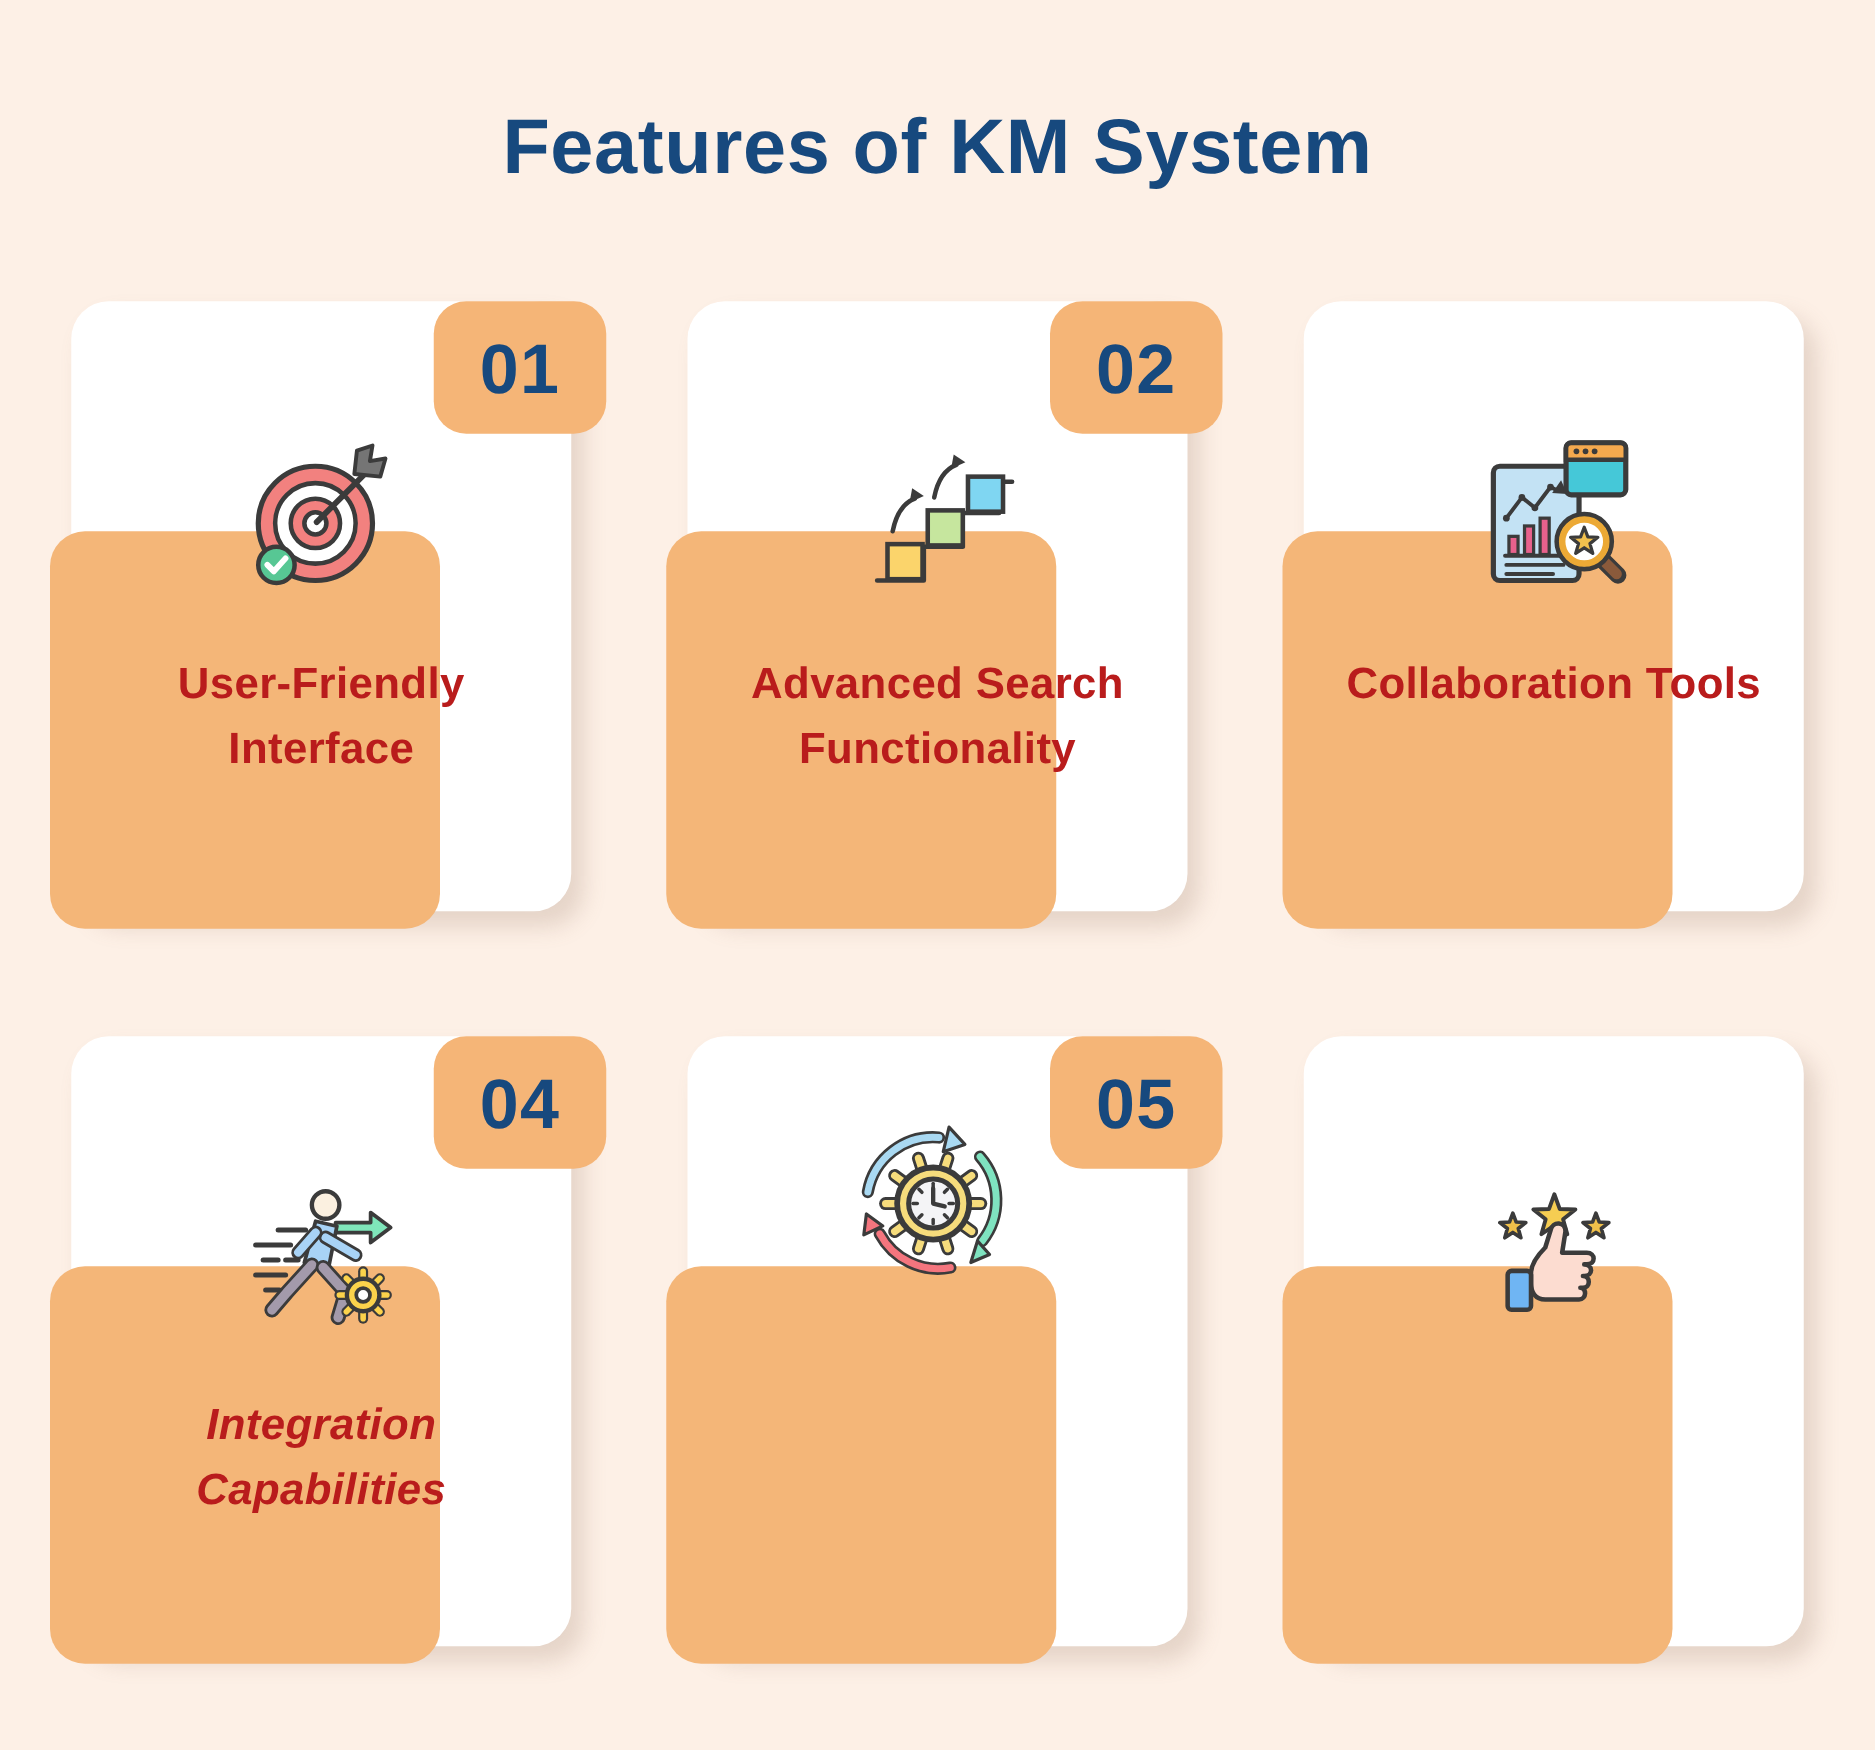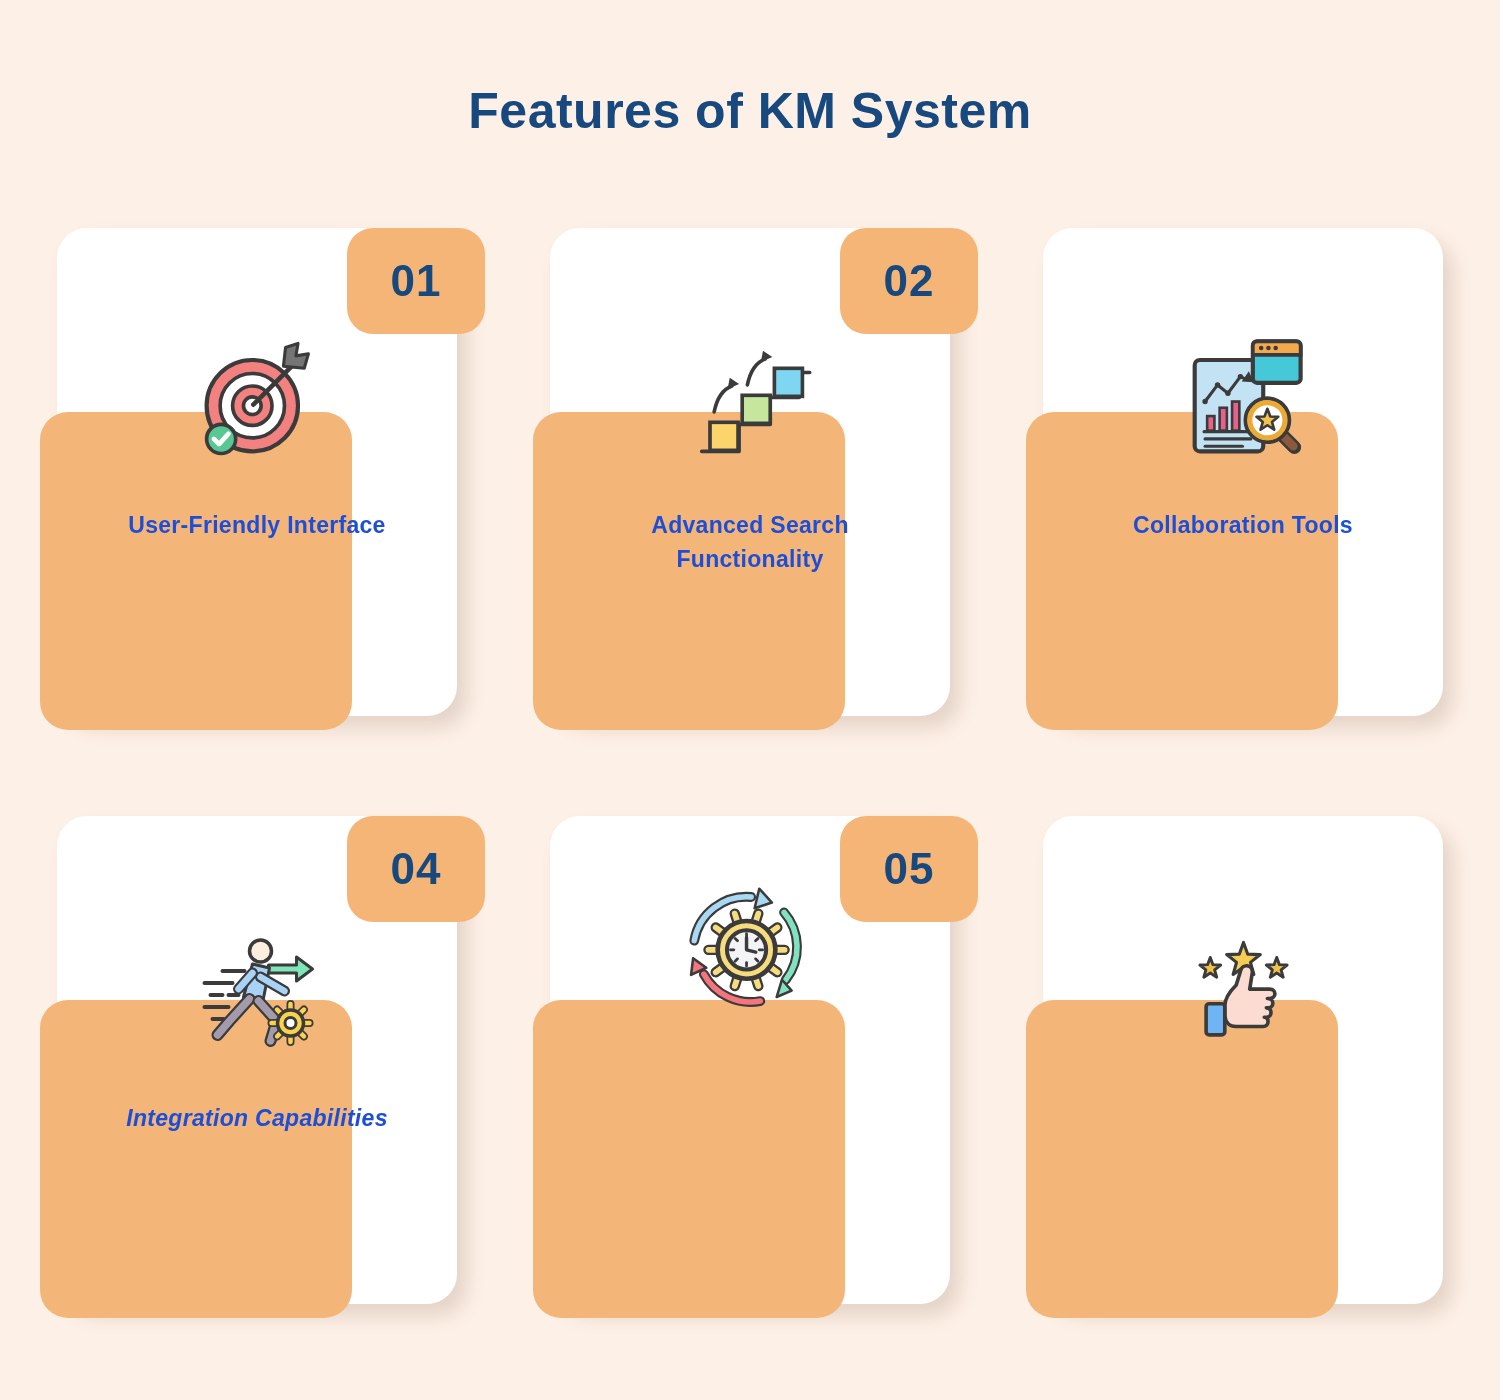--- a/index.html
+++ b/index.html
@@ -12,7 +12,7 @@
   .page-title{
     margin:0;padding-top:82px;
     text-align:center;
-    font-size:50px;font-weight:700;letter-spacing:0.5px;
+    font-size:62px;font-weight:700;letter-spacing:0.5px;
     color:#17497E;
   }
   .cards-grid{

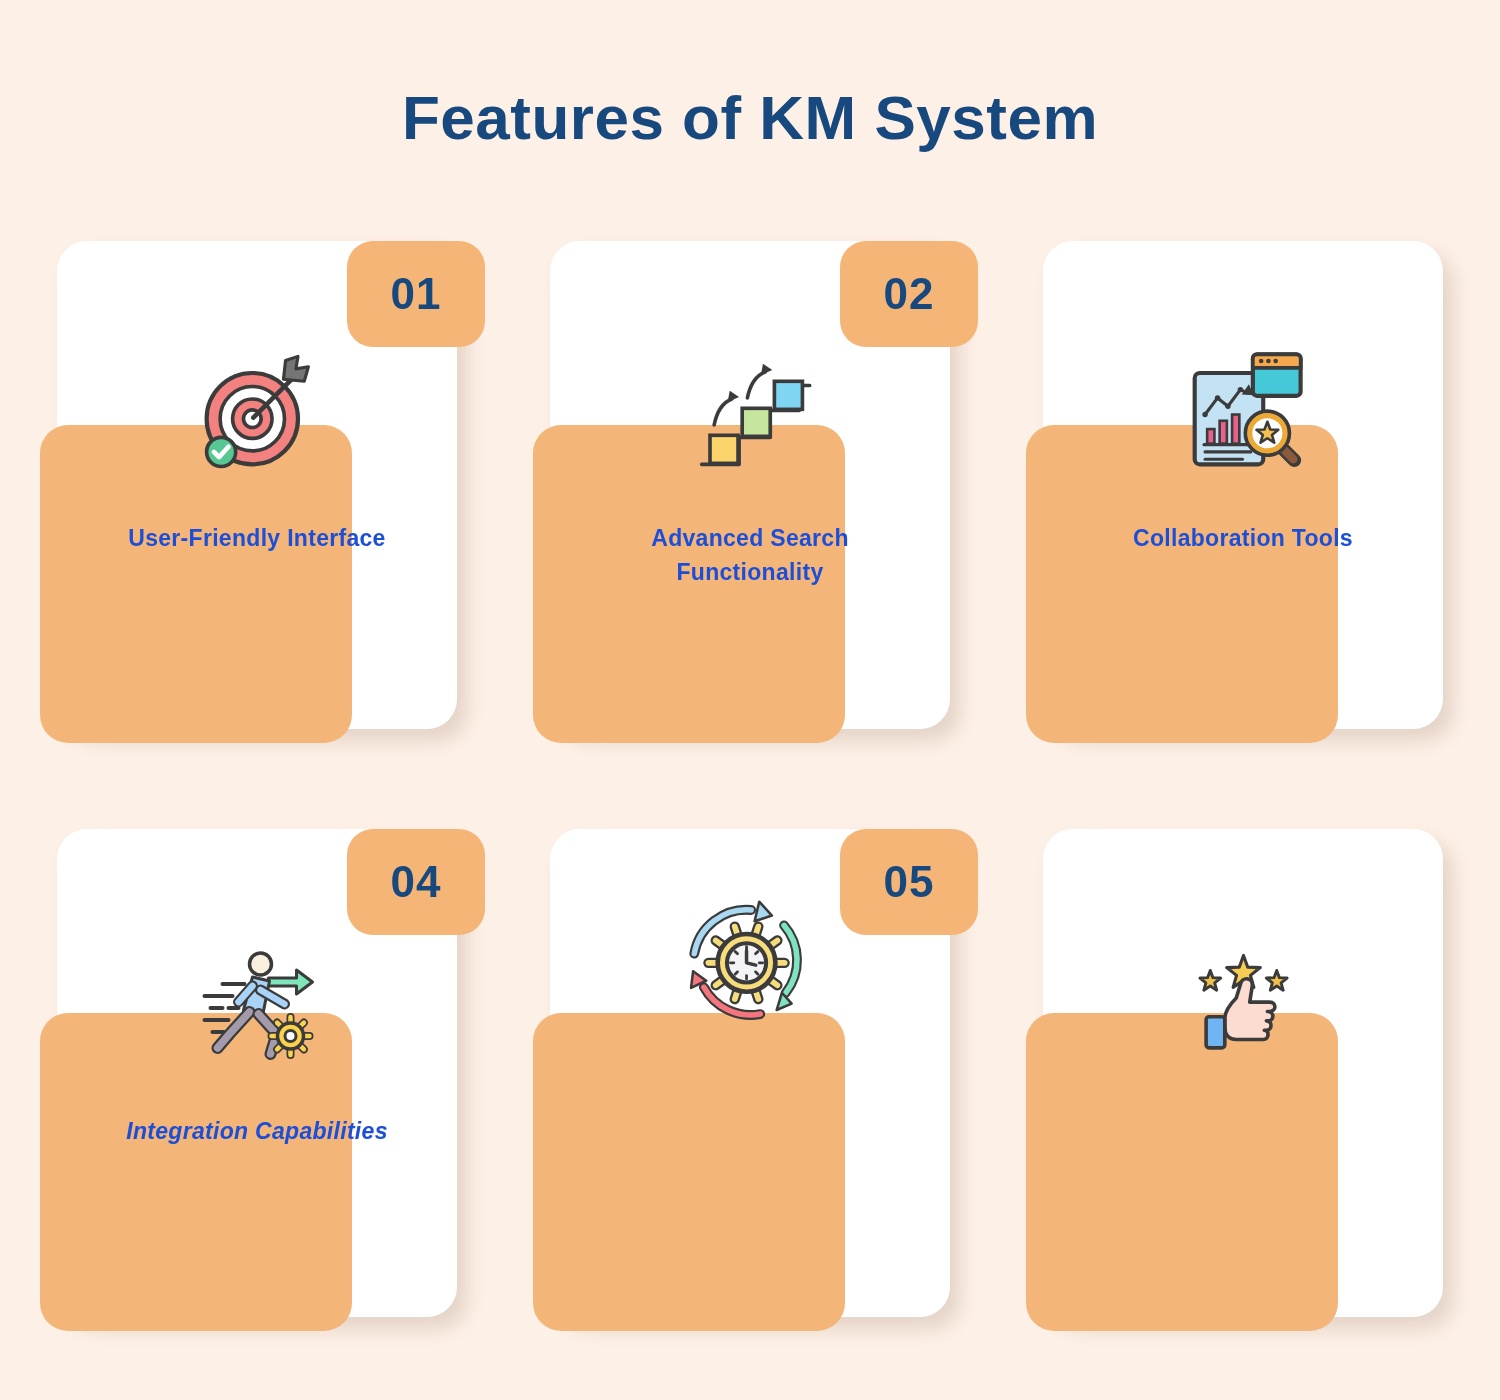--- a/index.html
+++ b/index.html
@@ -43,7 +43,7 @@
     width:138px;height:106px;
     background:#F5B577;border-radius:26px;
     display:flex;align-items:center;justify-content:center;
-    color:#17497E;font-size:44px;font-weight:700;letter-spacing:1px;
+    color:#17497E;font-size:56px;font-weight:700;letter-spacing:1px;
   }
   .icon-wrap{
     display:flex;align-items:center;justify-content:center;

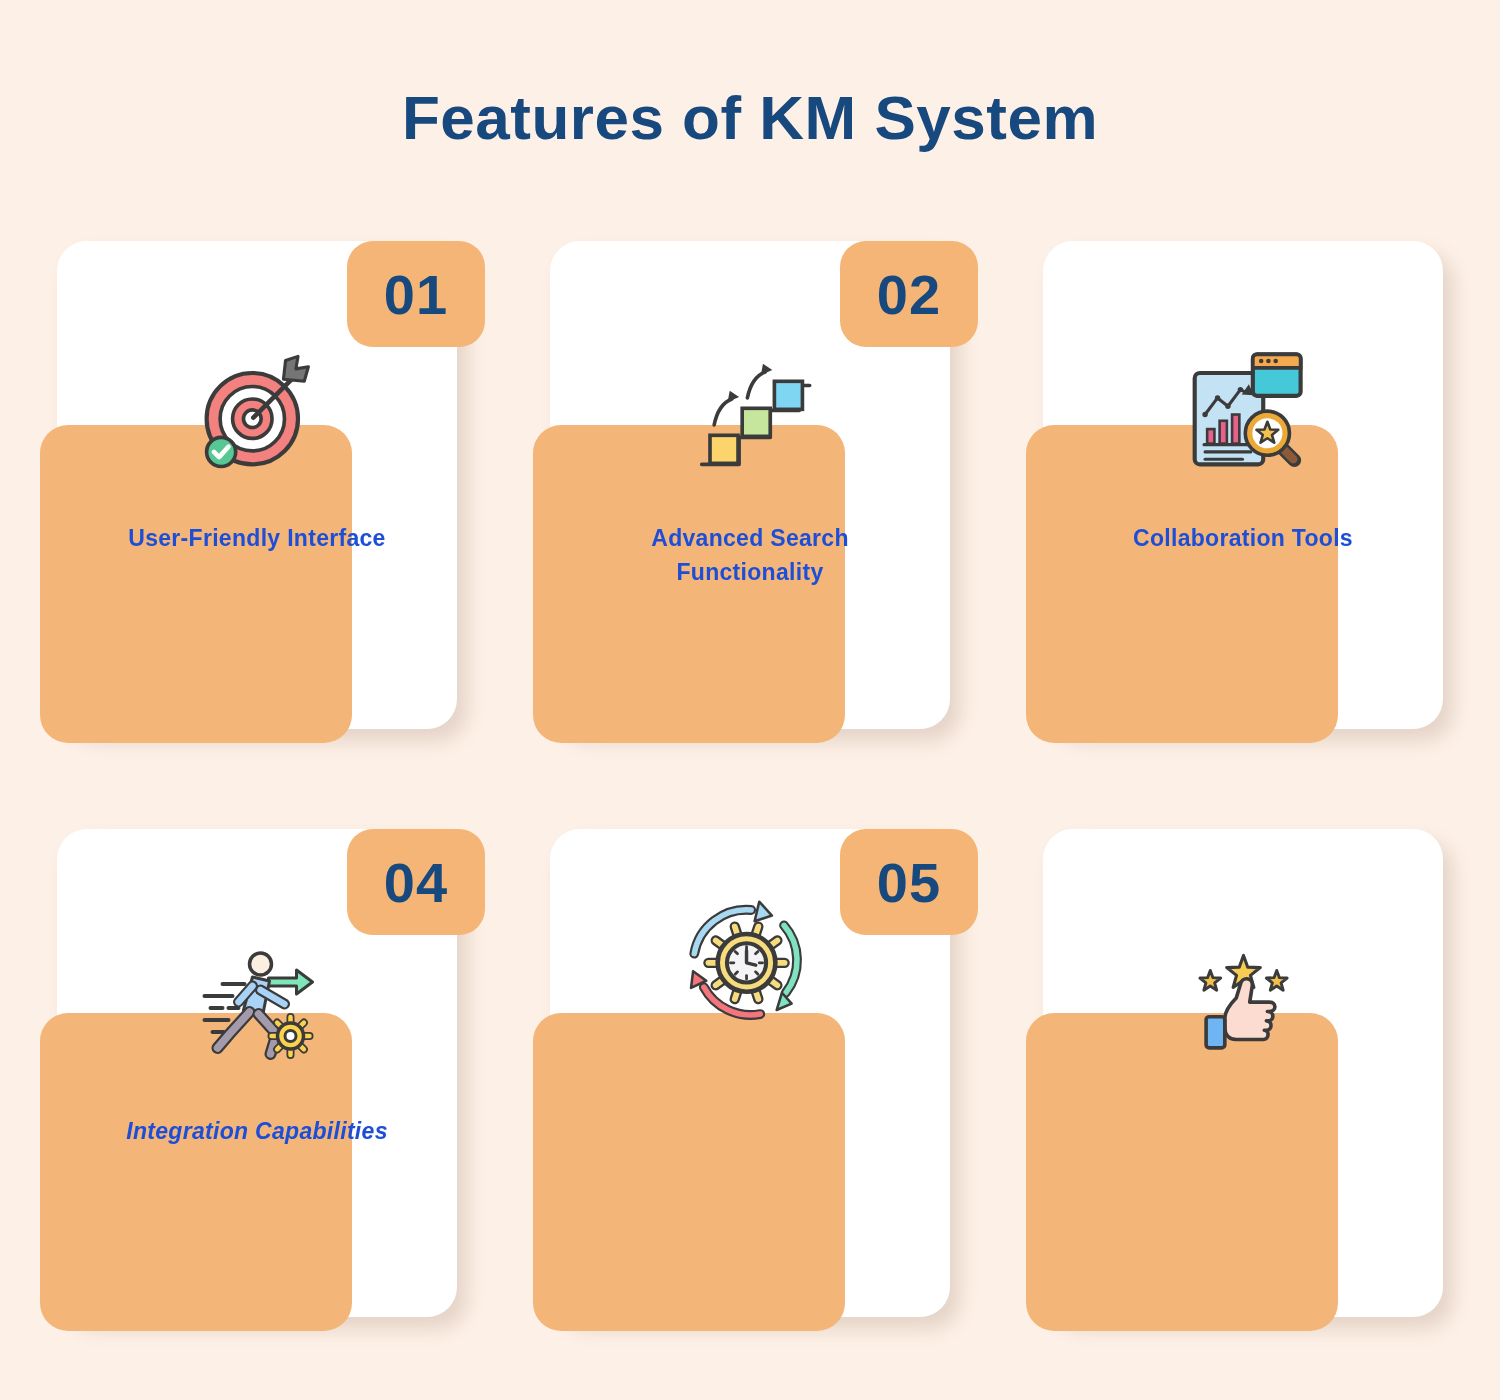--- a/index.html
+++ b/index.html
@@ -56,8 +56,8 @@
     margin:40px 0 0 0;
     max-width:340px;
     text-align:center;
-    color:#1d4ed8;
-    font-size:23px;font-weight:700;letter-spacing:0.3px;
+    color:#b91c1c;
+    font-size:35px;font-weight:700;letter-spacing:0.3px;
     line-height:1.48;
   }
   .card--4 .card-label{margin-top:45px;font-style:italic;}

